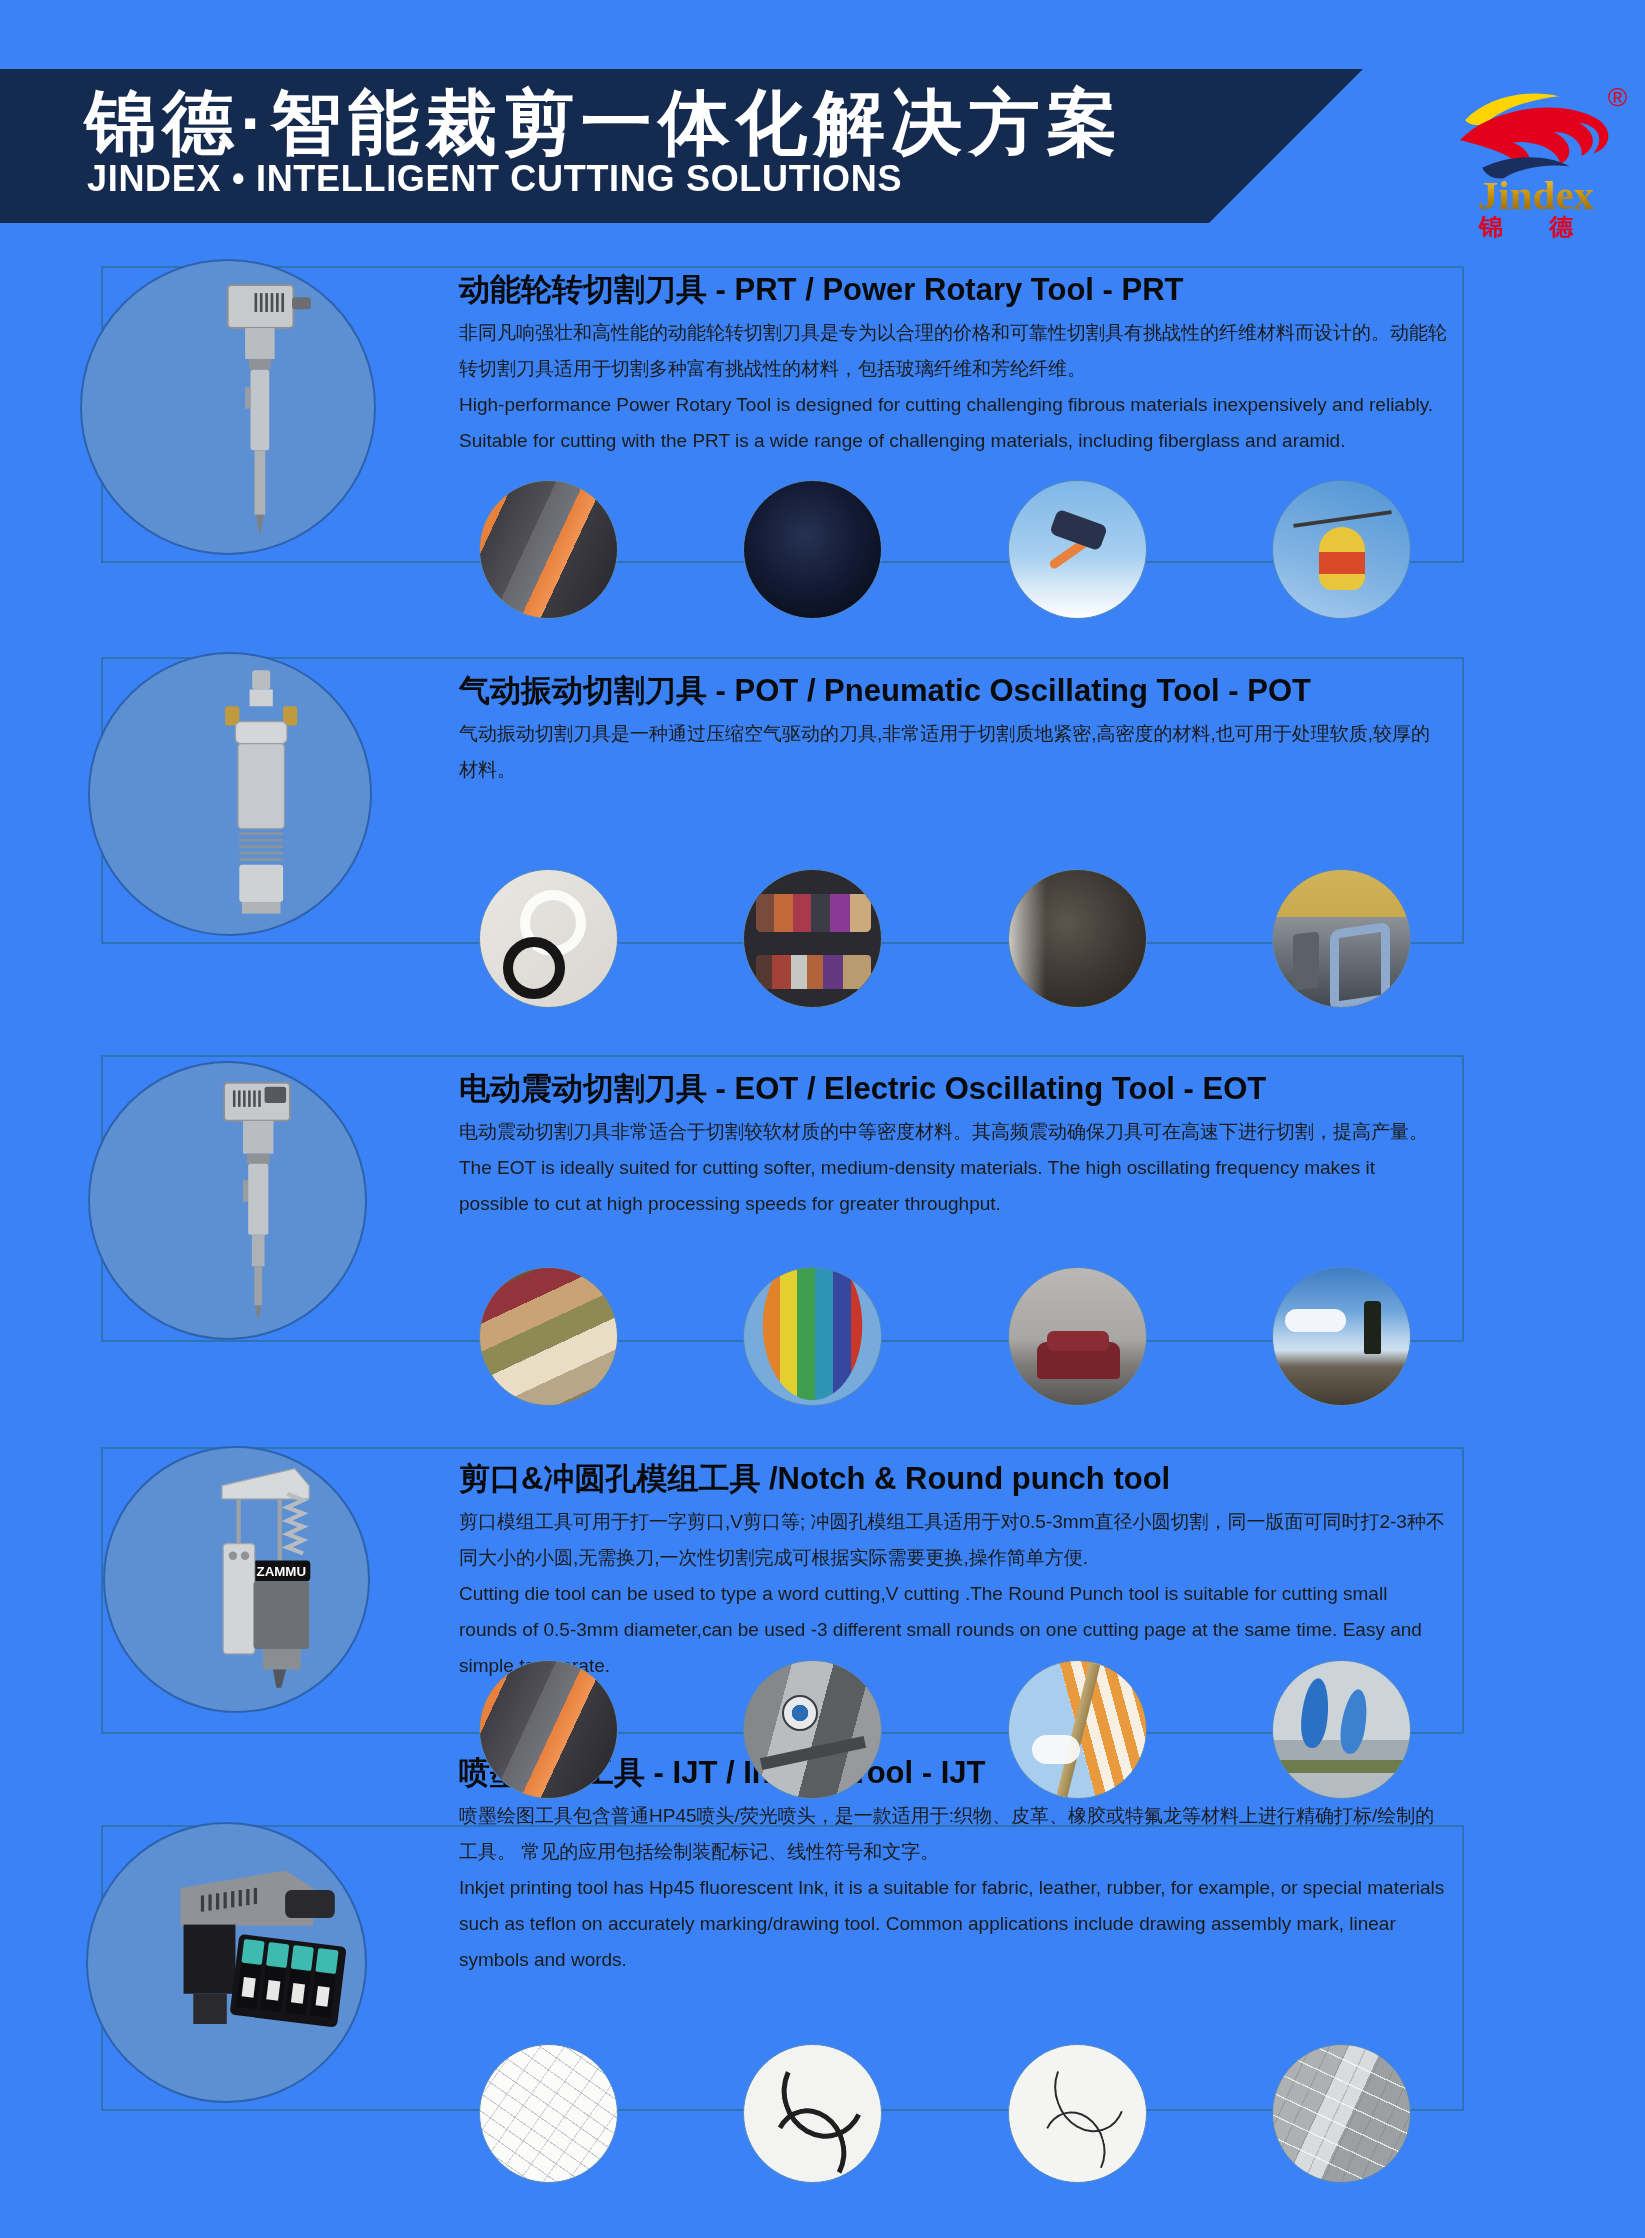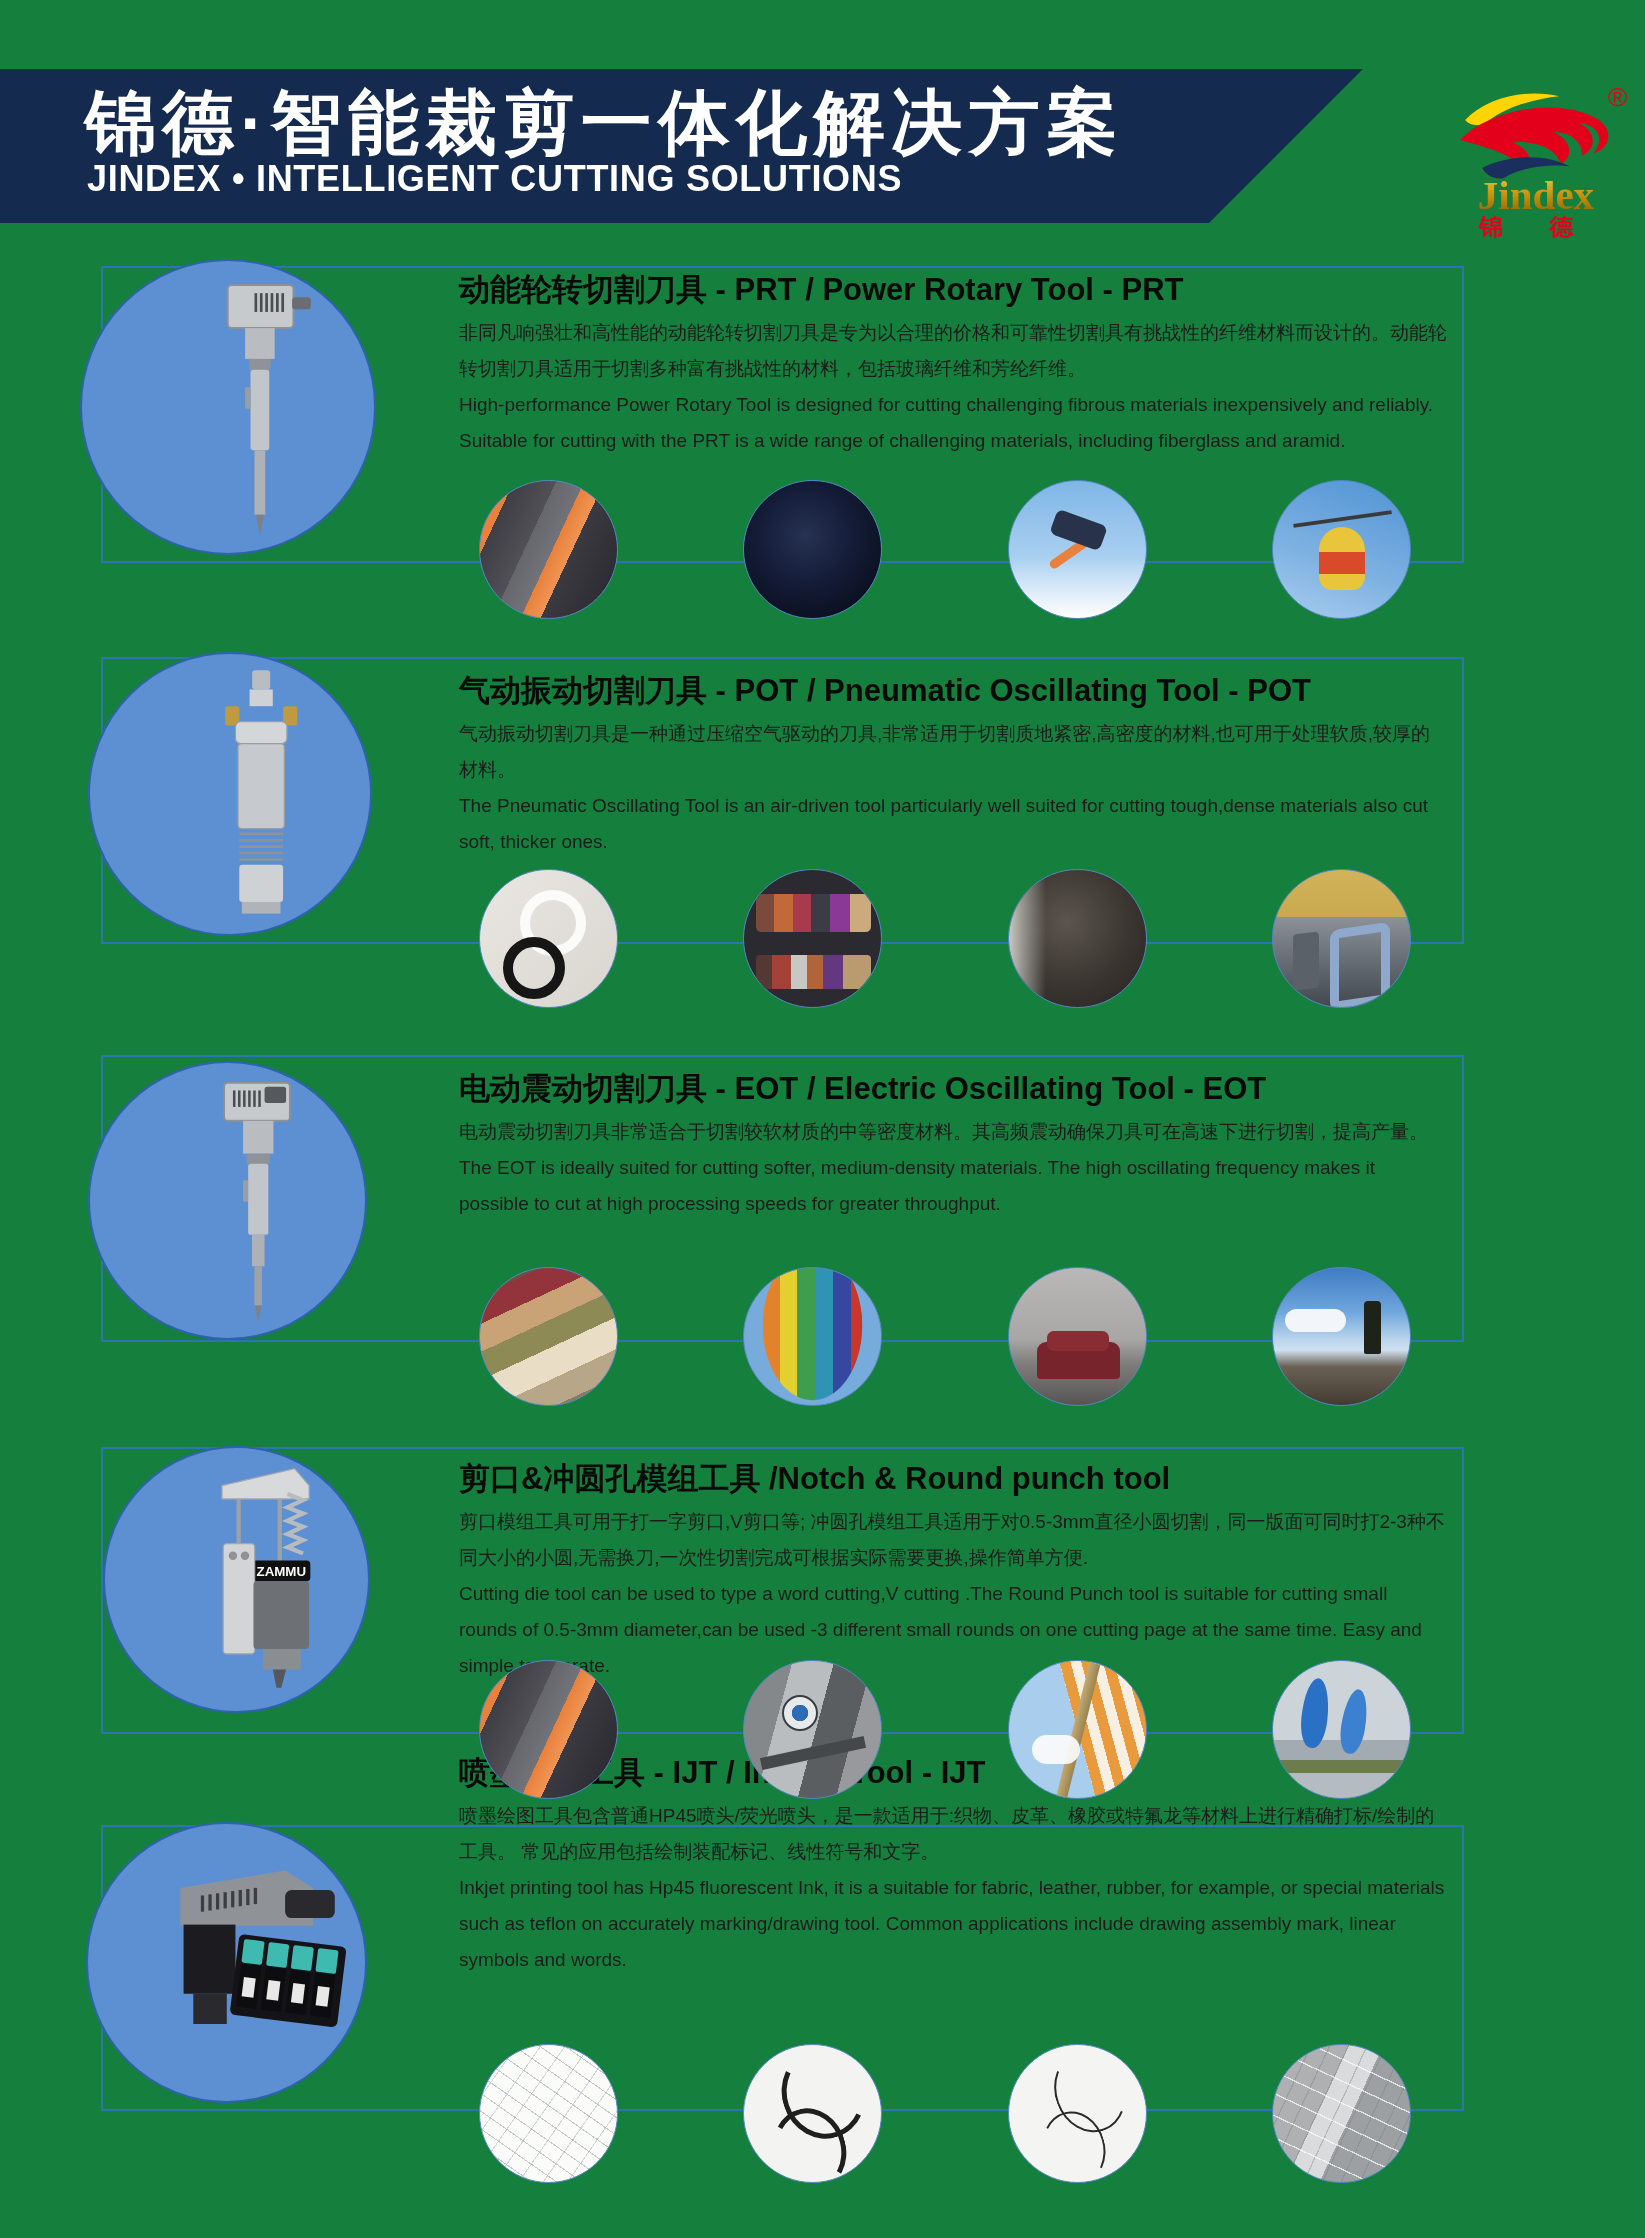--- a/index.html
+++ b/index.html
@@ -3,7 +3,7 @@
 <meta charset="utf-8">
 <style>
   html,body{margin:0;padding:0;background:#ffffff;}
-  .page{position:relative;width:1645px;height:2239px;background:#15803d;overflow:hidden;
+  .page{position:relative;width:1645px;height:2239px;background:#3b82f6;overflow:hidden;
         font-family:"Liberation Sans","DejaVu Sans",sans-serif;}
 
   

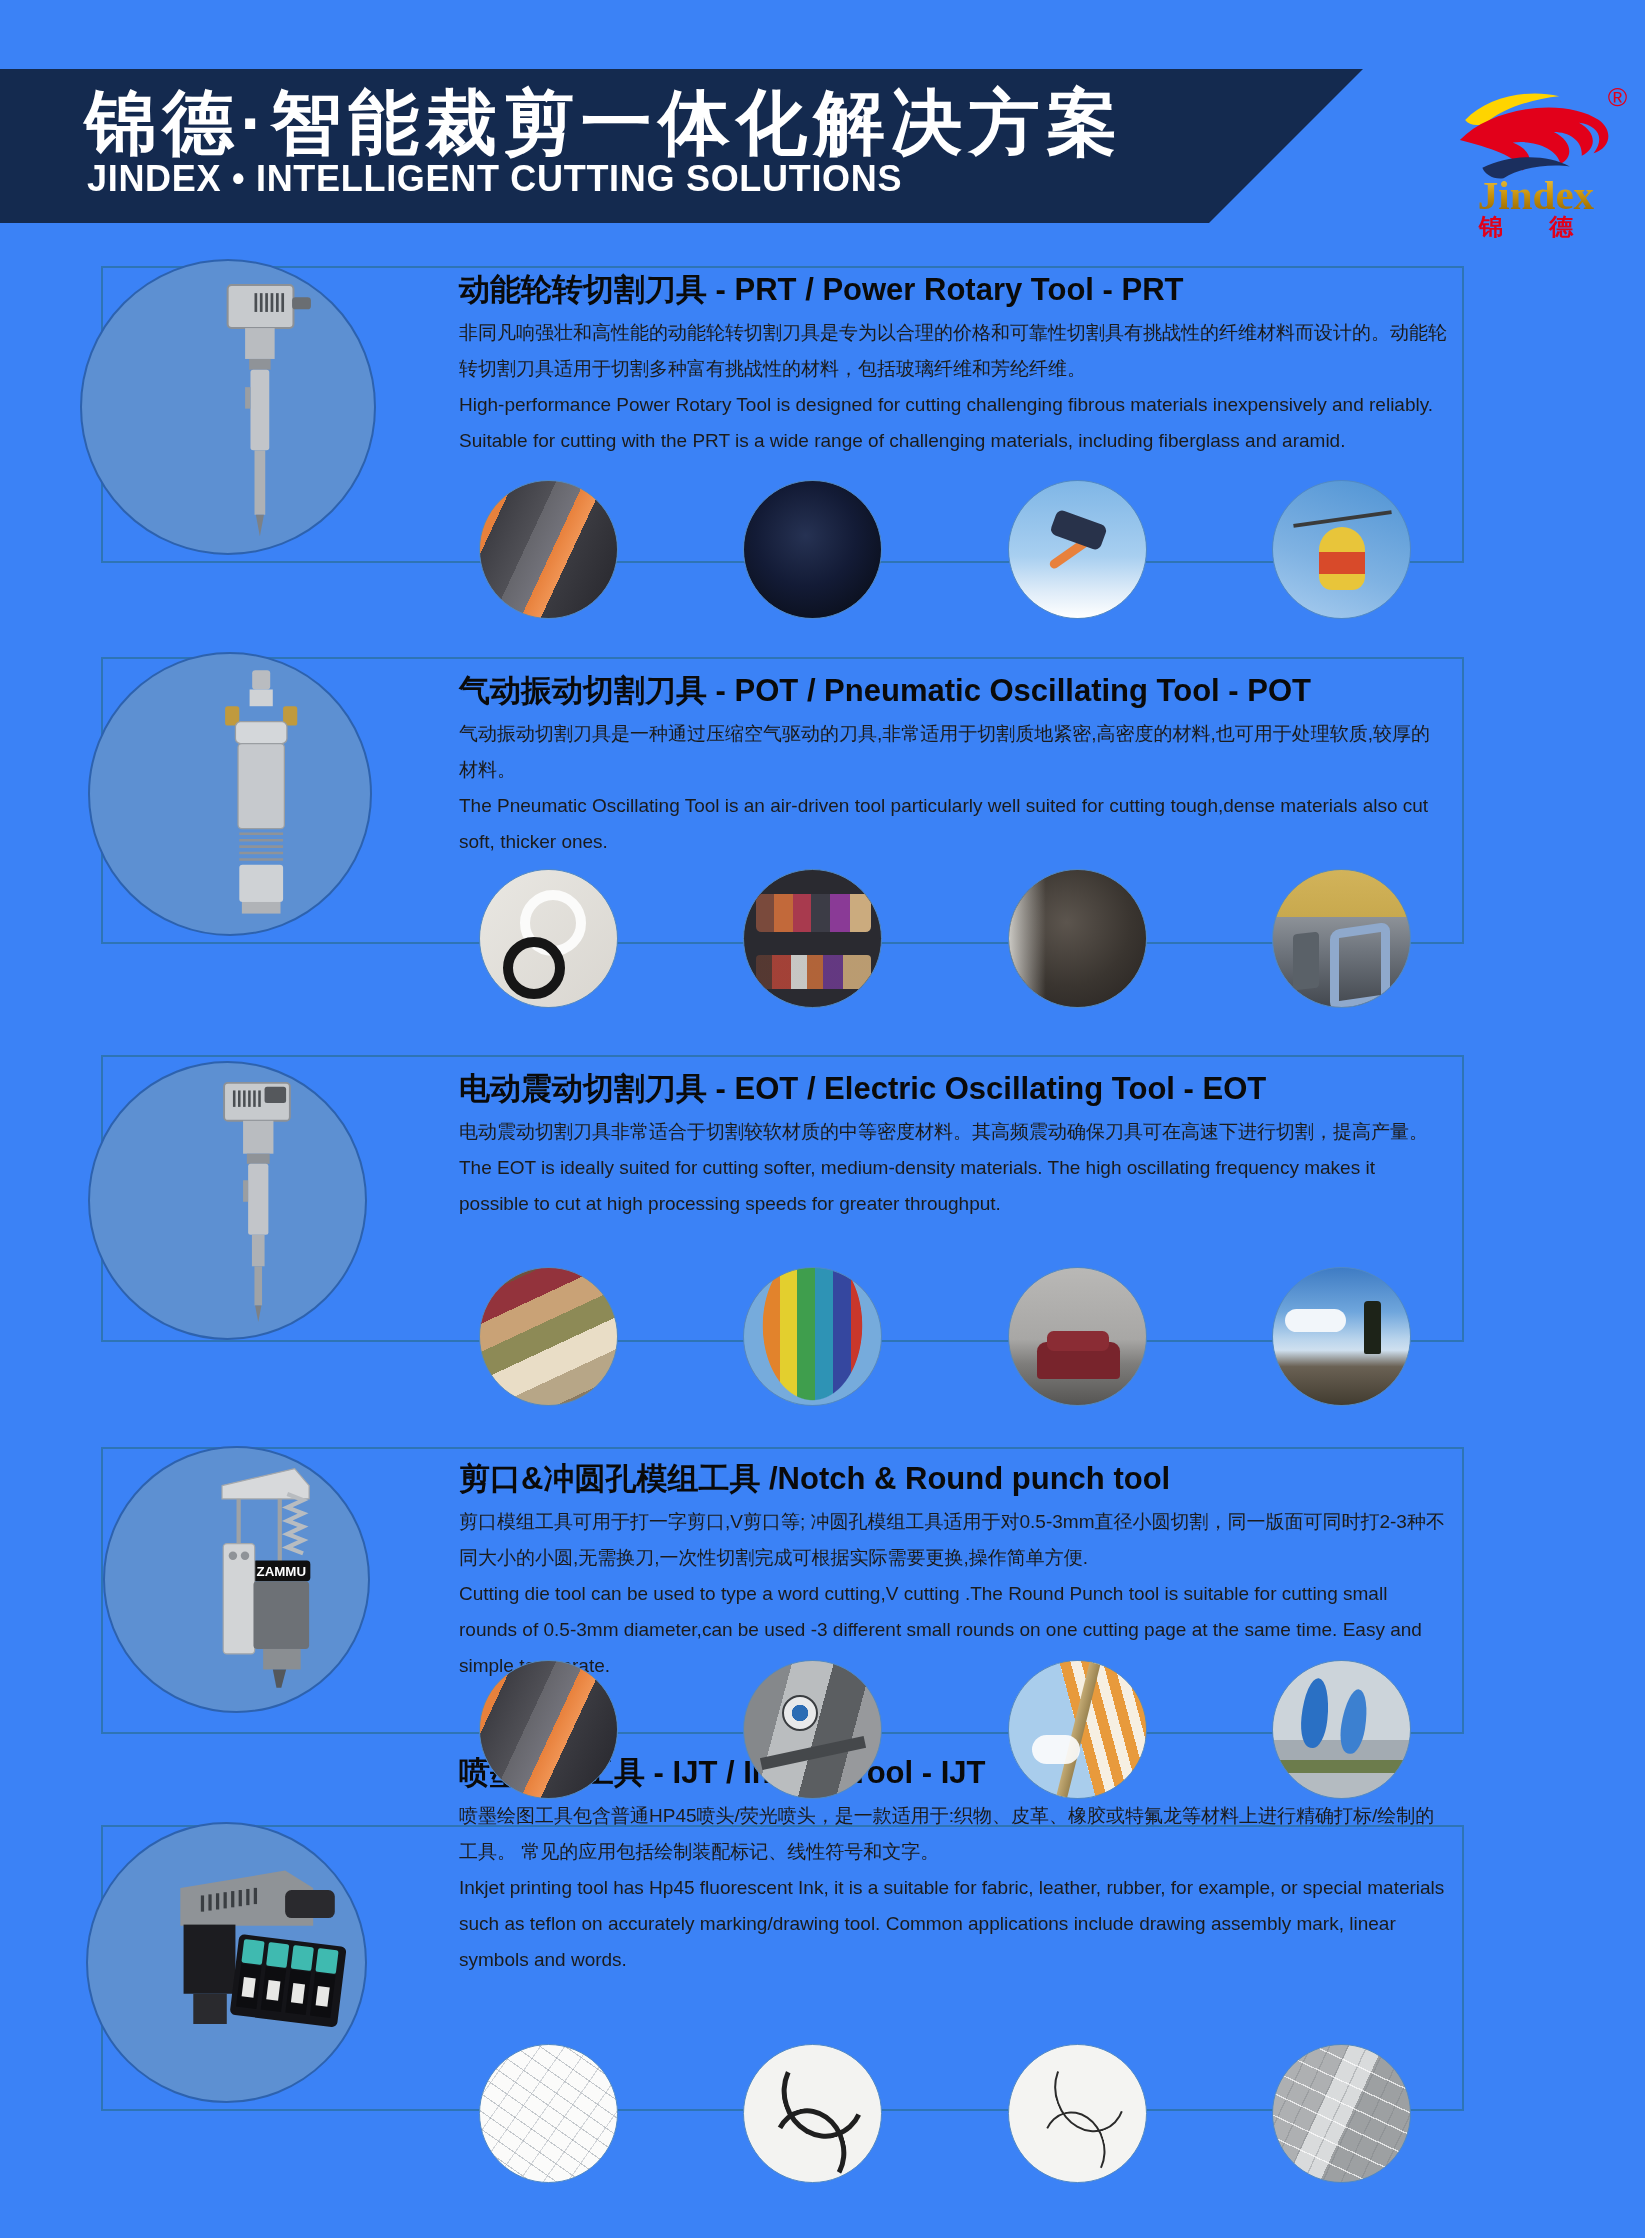--- a/index.html
+++ b/index.html
@@ -194,7 +194,6 @@
     <div class="text t2">
       <h2>气动振动切割刀具 - POT / Pneumatic Oscillating Tool - POT</h2>
       <p class="zh">气动振动切割刀具是一种通过压缩空气驱动的刀具,非常适用于切割质地紧密,高密度的材料,也可用于处理软质,较厚的材料。</p>
-      <p class="en">The Pneumatic Oscillating Tool is an air-driven tool particularly well suited for cutting tough,dense materials also cut  soft, thicker ones.</p>
     </div>
     <div class="ph r2 px1 ph-orings"></div>
     <div class="ph r2 px2 ph-swatch"></div>

